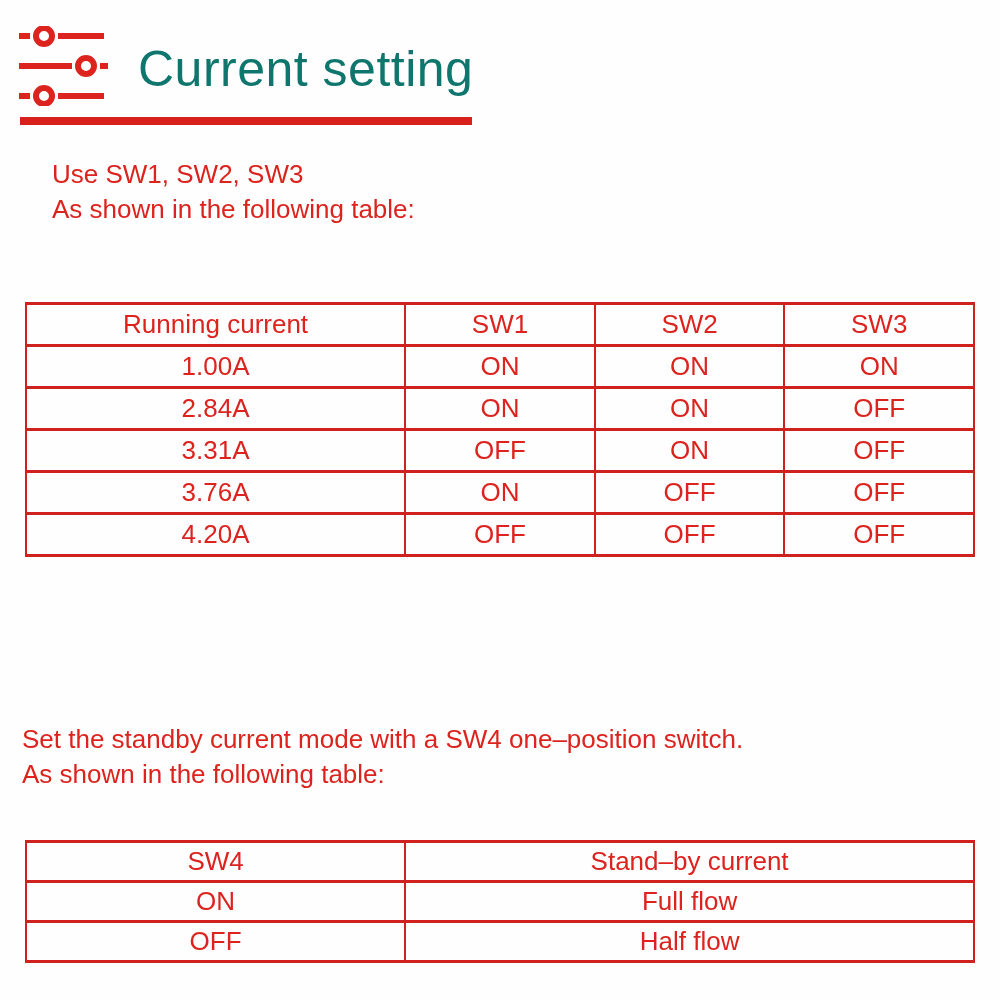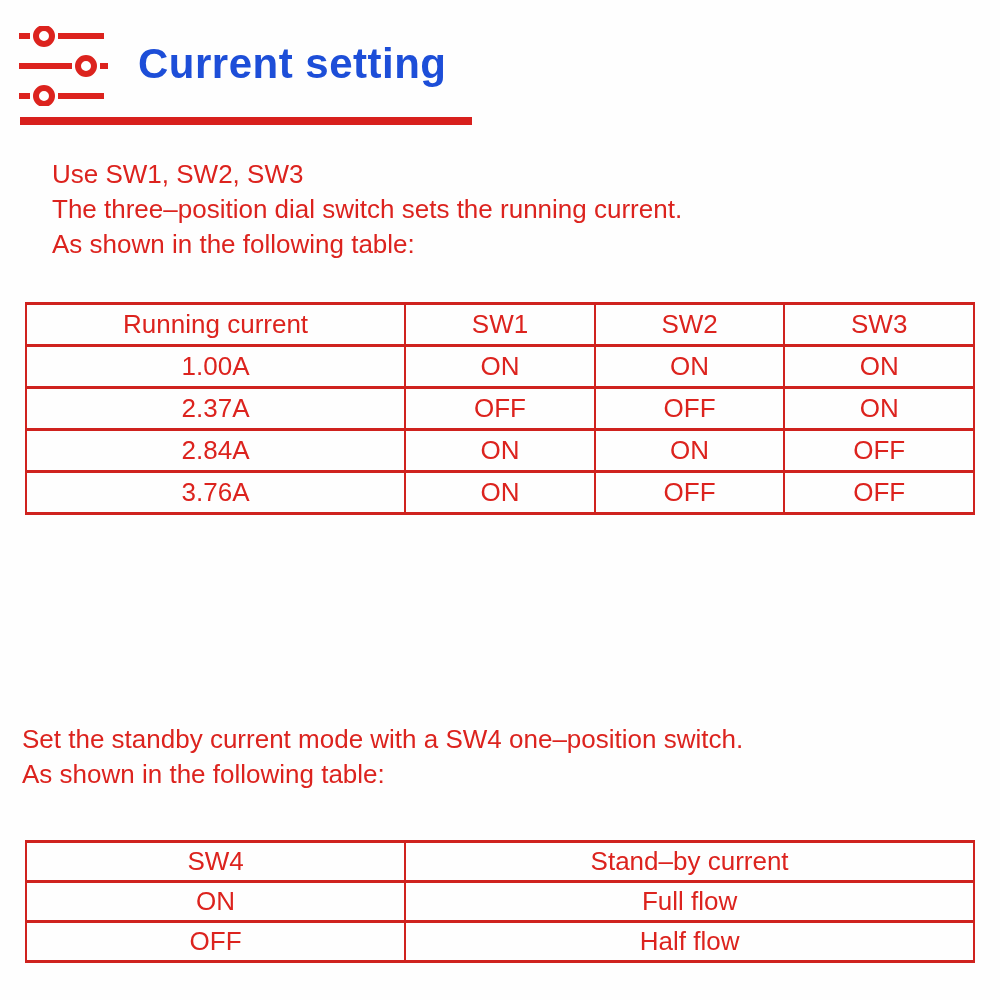--- a/index.html
+++ b/index.html
@@ -17,8 +17,8 @@
 
   .page-title {
     position: absolute; left: 138px; top: 40px;
-    font-size: 42px; font-weight: 700; letter-spacing: 0.5px;
-    color: #1d4ed8; white-space: nowrap;
+    font-size: 50px; font-weight: 400; letter-spacing: 0.5px;
+    color: #0f766e; white-space: nowrap;
   }
   .title-rule {
     position: absolute; left: 20px; top: 117px;

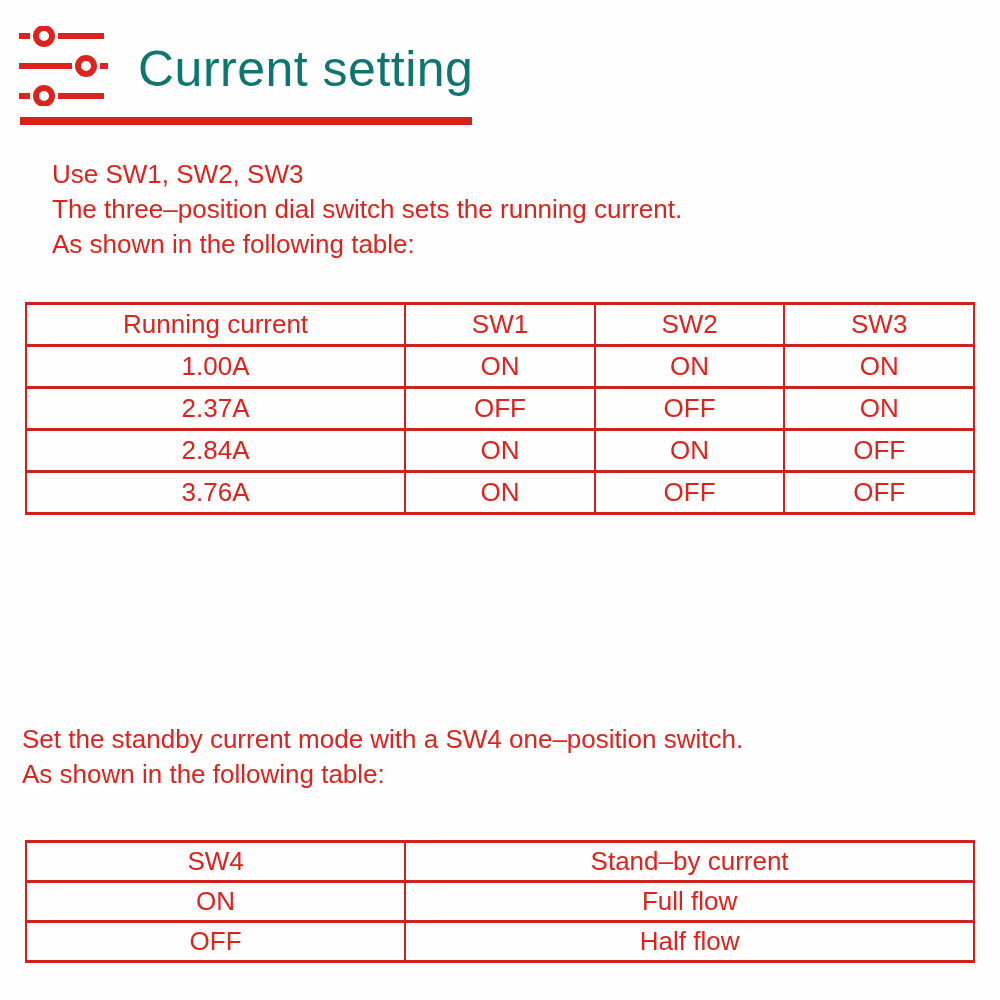--- a/index.html
+++ b/index.html
@@ -75,7 +75,6 @@
 
   <div class="para para-1">
     <div>Use SW1, SW2, SW3</div>
-    <div>The three–position dial switch sets the running current.</div>
     <div>As shown in the following table:</div>
   </div>
 

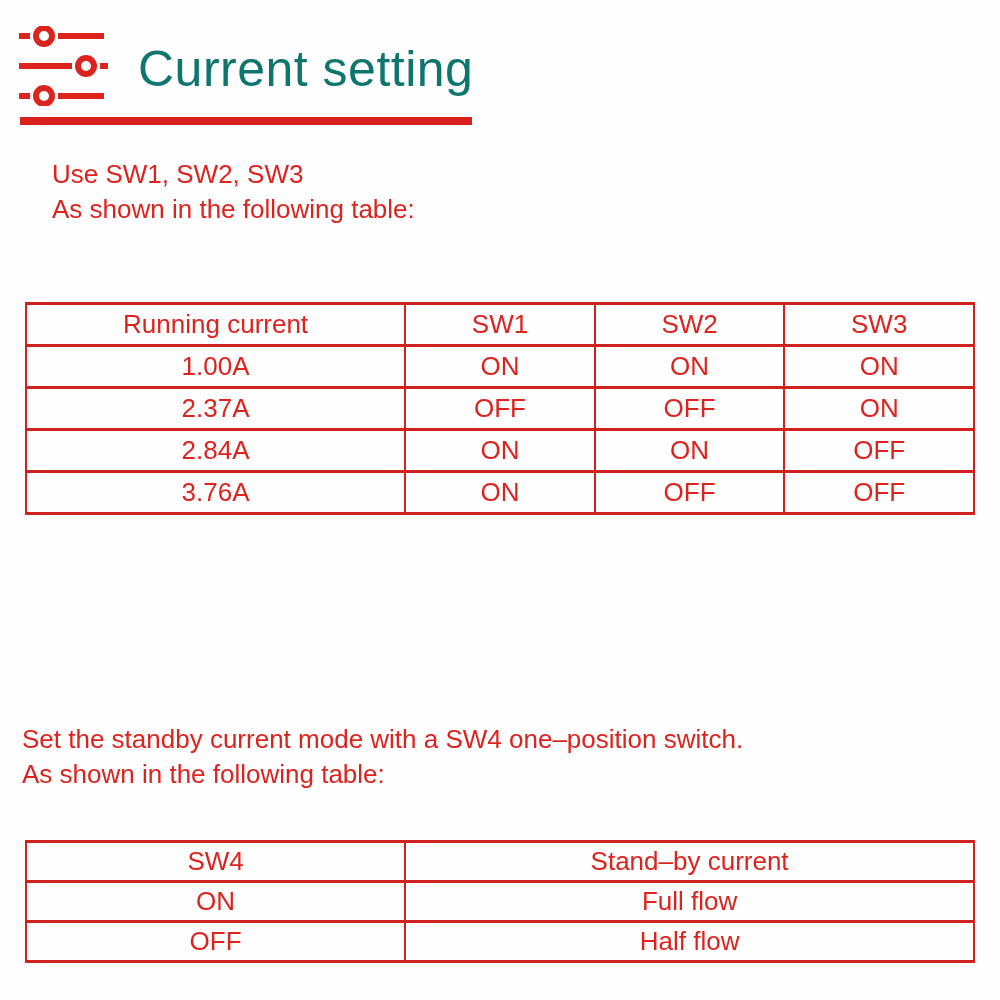--- a/index.html
+++ b/index.html
@@ -95,12 +95,6 @@
           <td>ON</td>
         </tr>
         <tr>
-          <td>2.37A</td>
-          <td>OFF</td>
-          <td>OFF</td>
-          <td>ON</td>
-        </tr>
-        <tr>
           <td>2.84A</td>
           <td>ON</td>
           <td>ON</td>

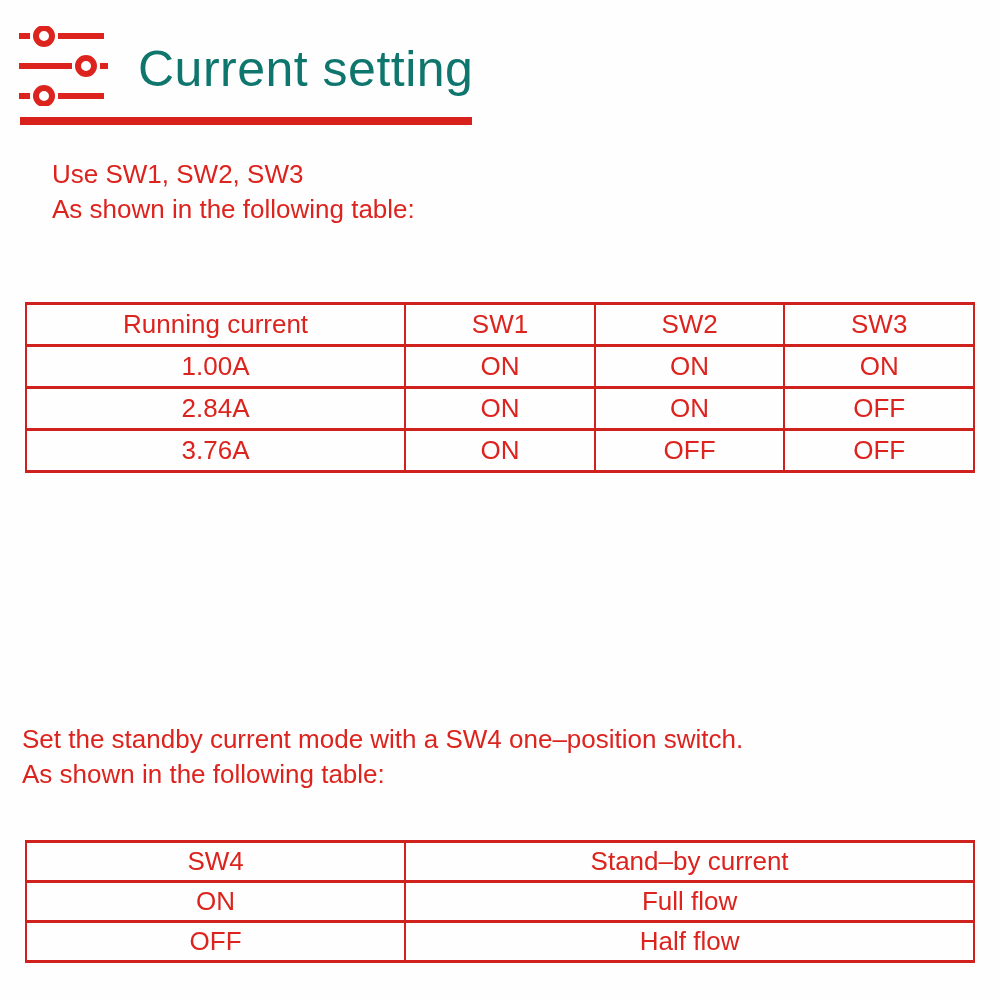--- a/index.html
+++ b/index.html
@@ -101,6 +101,12 @@
           <td>OFF</td>
         </tr>
         <tr>
+          <td>3.31A</td>
+          <td>OFF</td>
+          <td>ON</td>
+          <td>OFF</td>
+        </tr>
+        <tr>
           <td>3.76A</td>
           <td>ON</td>
           <td>OFF</td>

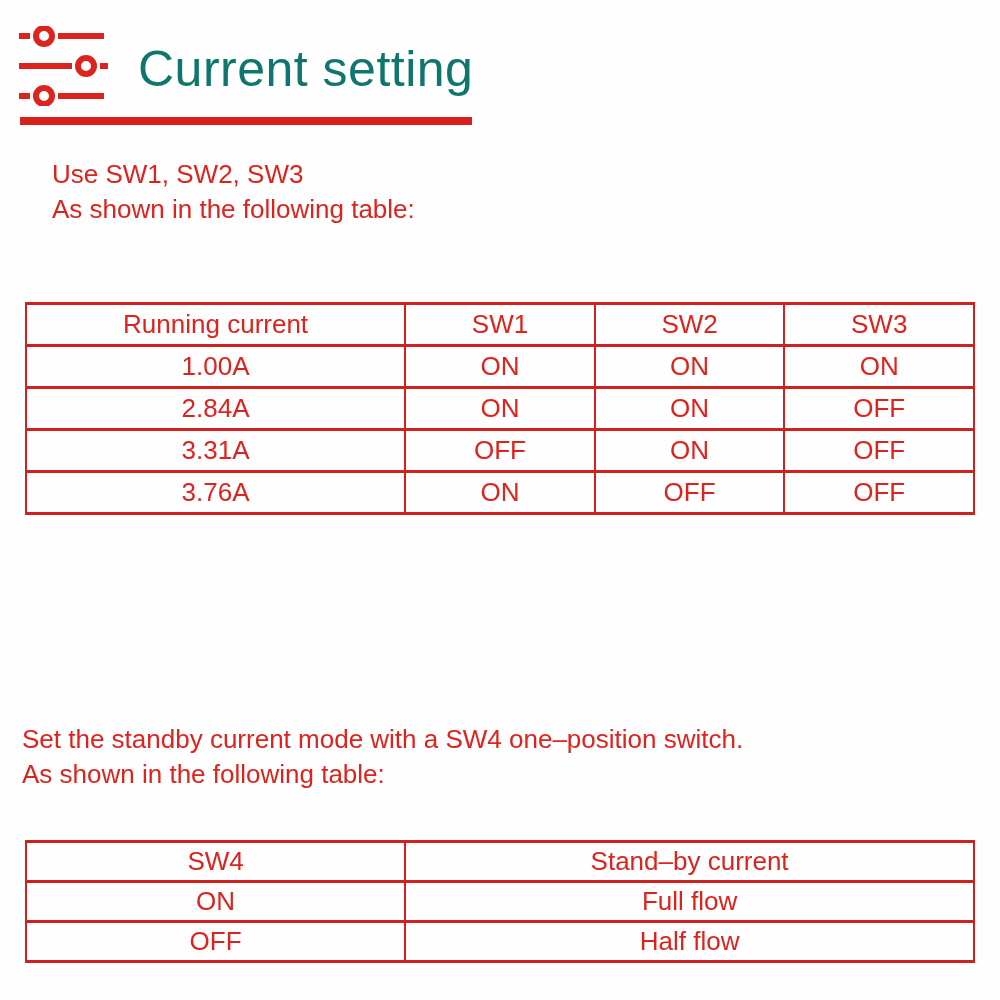--- a/index.html
+++ b/index.html
@@ -112,6 +112,12 @@
           <td>OFF</td>
           <td>OFF</td>
         </tr>
+        <tr>
+          <td>4.20A</td>
+          <td>OFF</td>
+          <td>OFF</td>
+          <td>OFF</td>
+        </tr>
       </tbody>
   </table>
 

